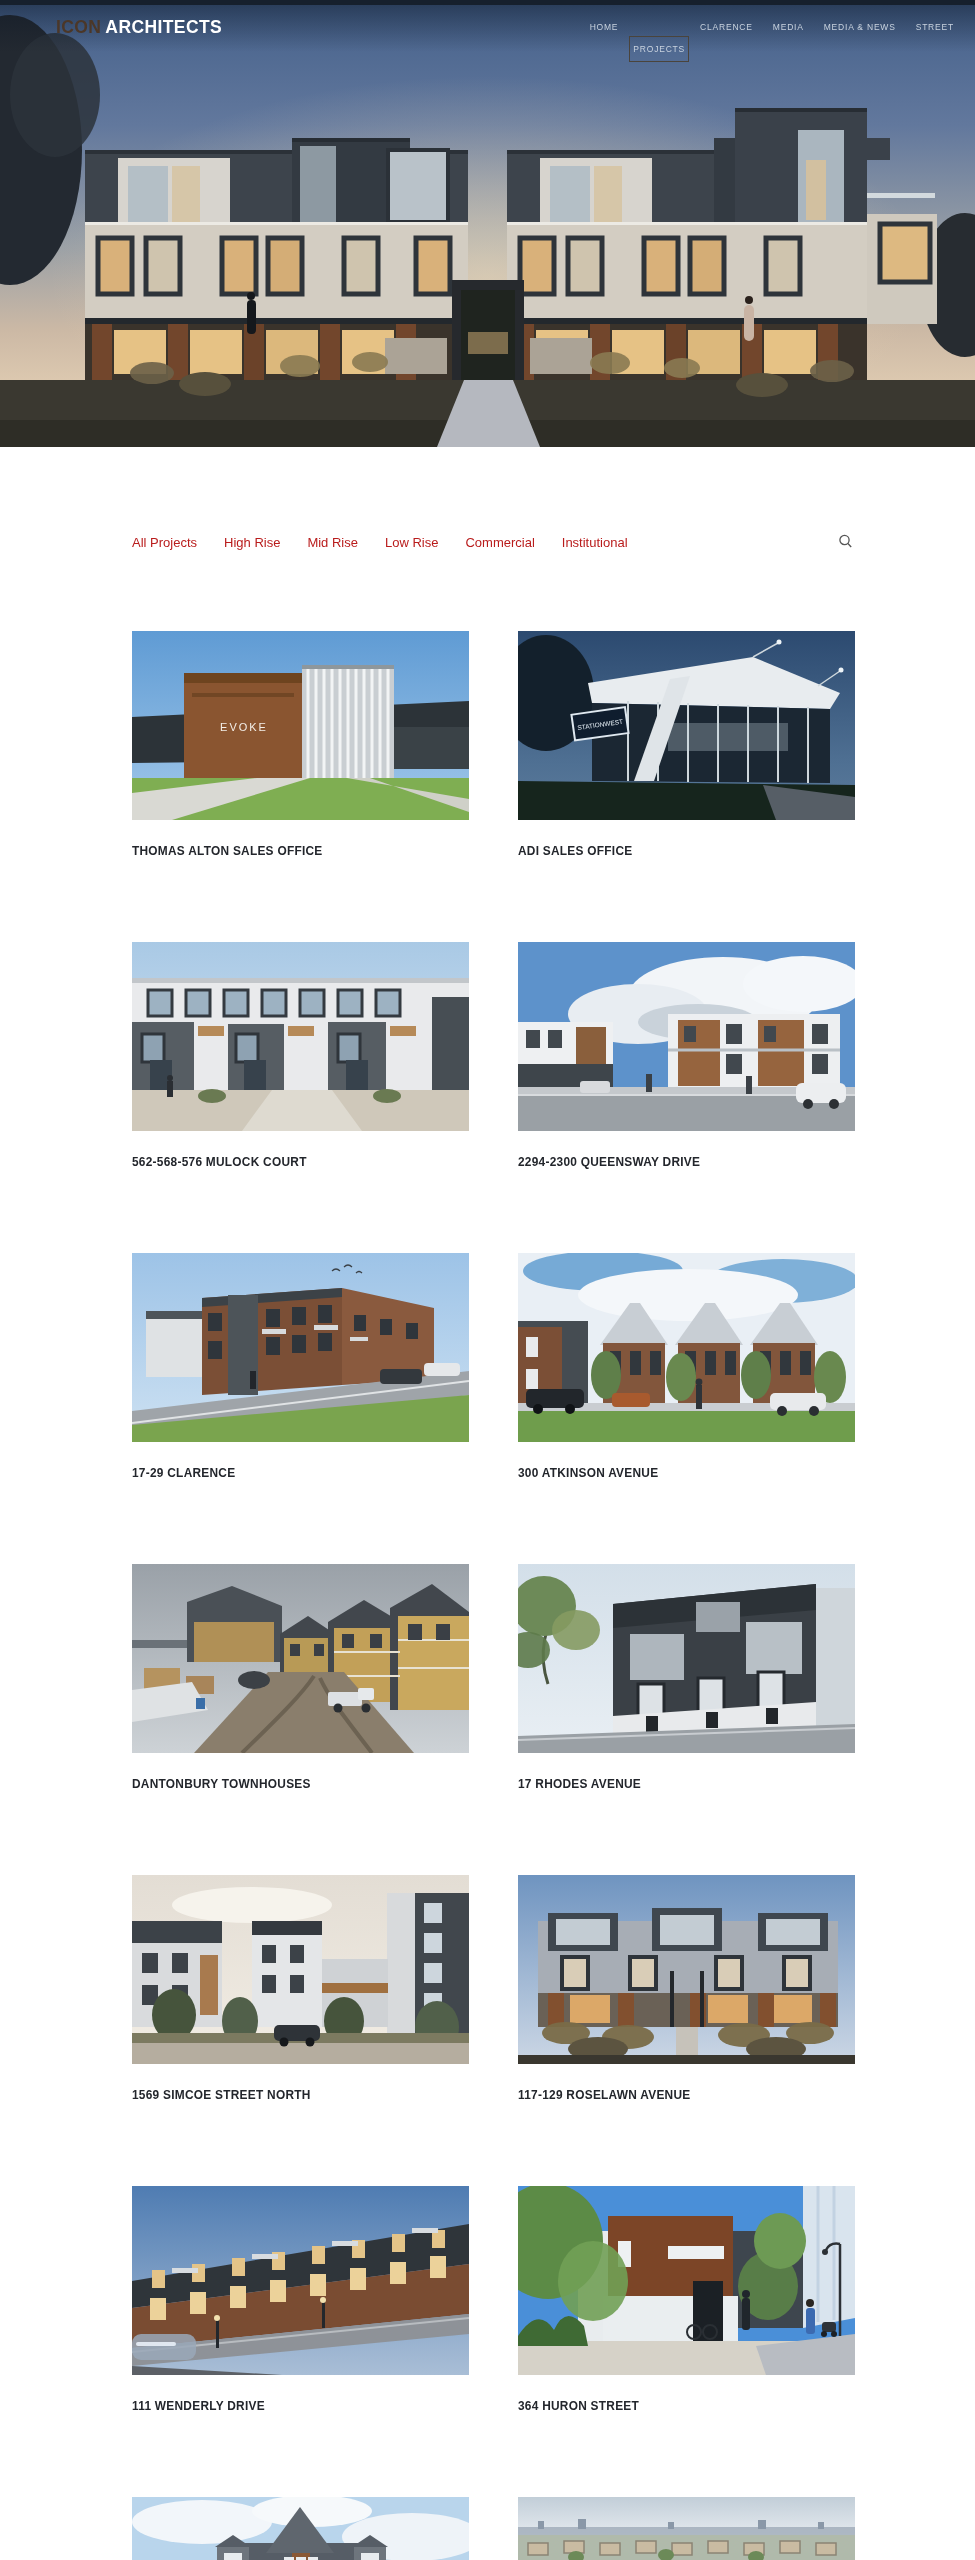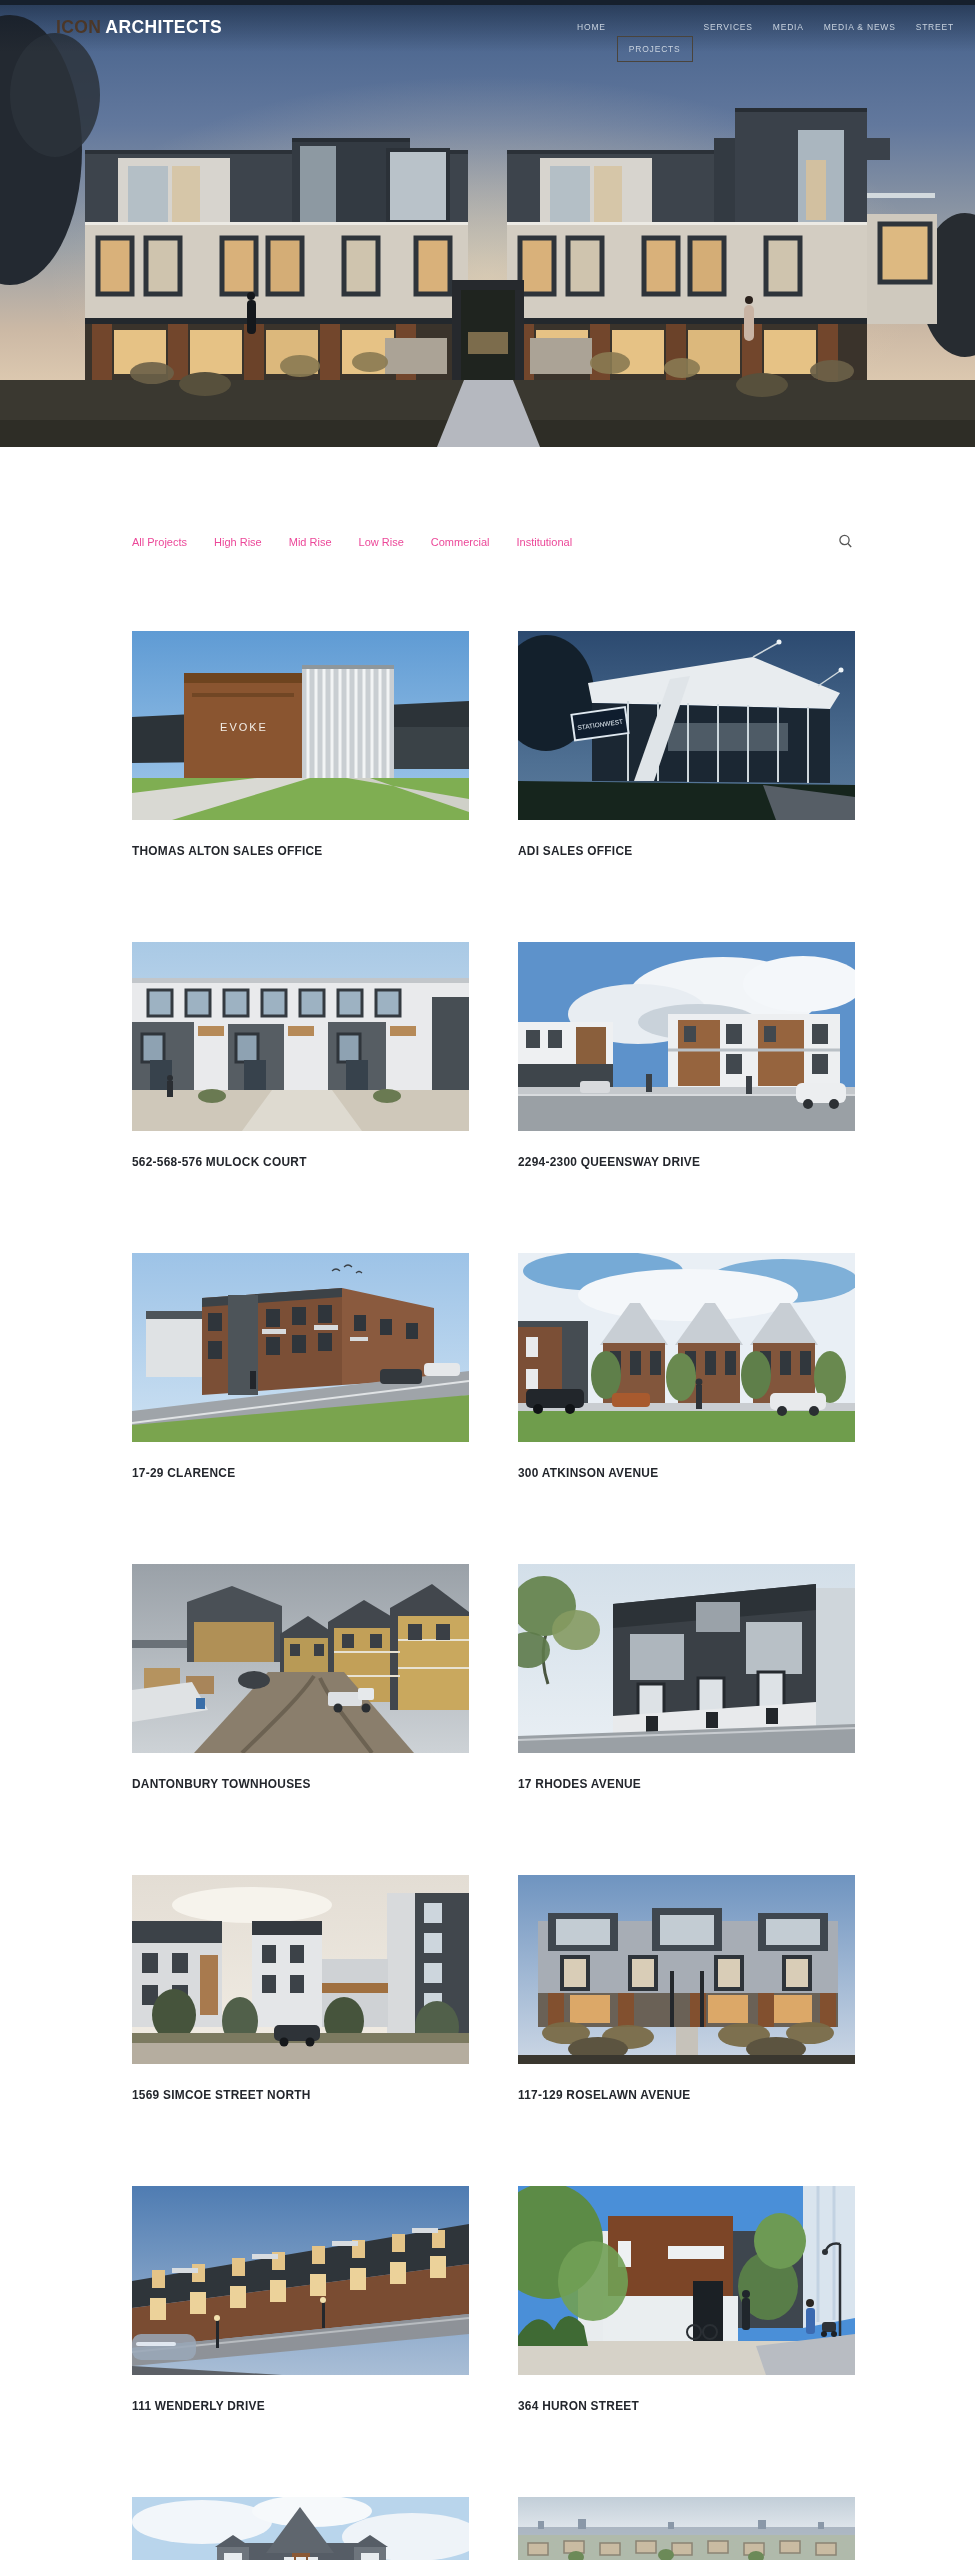--- a/index.html
+++ b/index.html
@@ -69,7 +69,7 @@
     <nav class="main-nav">
       <a class="nav-item">HOME</a>
       <a class="nav-item active">PROJECTS</a>
-      <a class="nav-item">SERVICES</a>
+      <a class="nav-item">CLARENCE</a>
       <a class="nav-item">MEDIA</a>
       <a class="nav-item">MEDIA &amp; NEWS</a>
       <a class="nav-item">STREET</a>

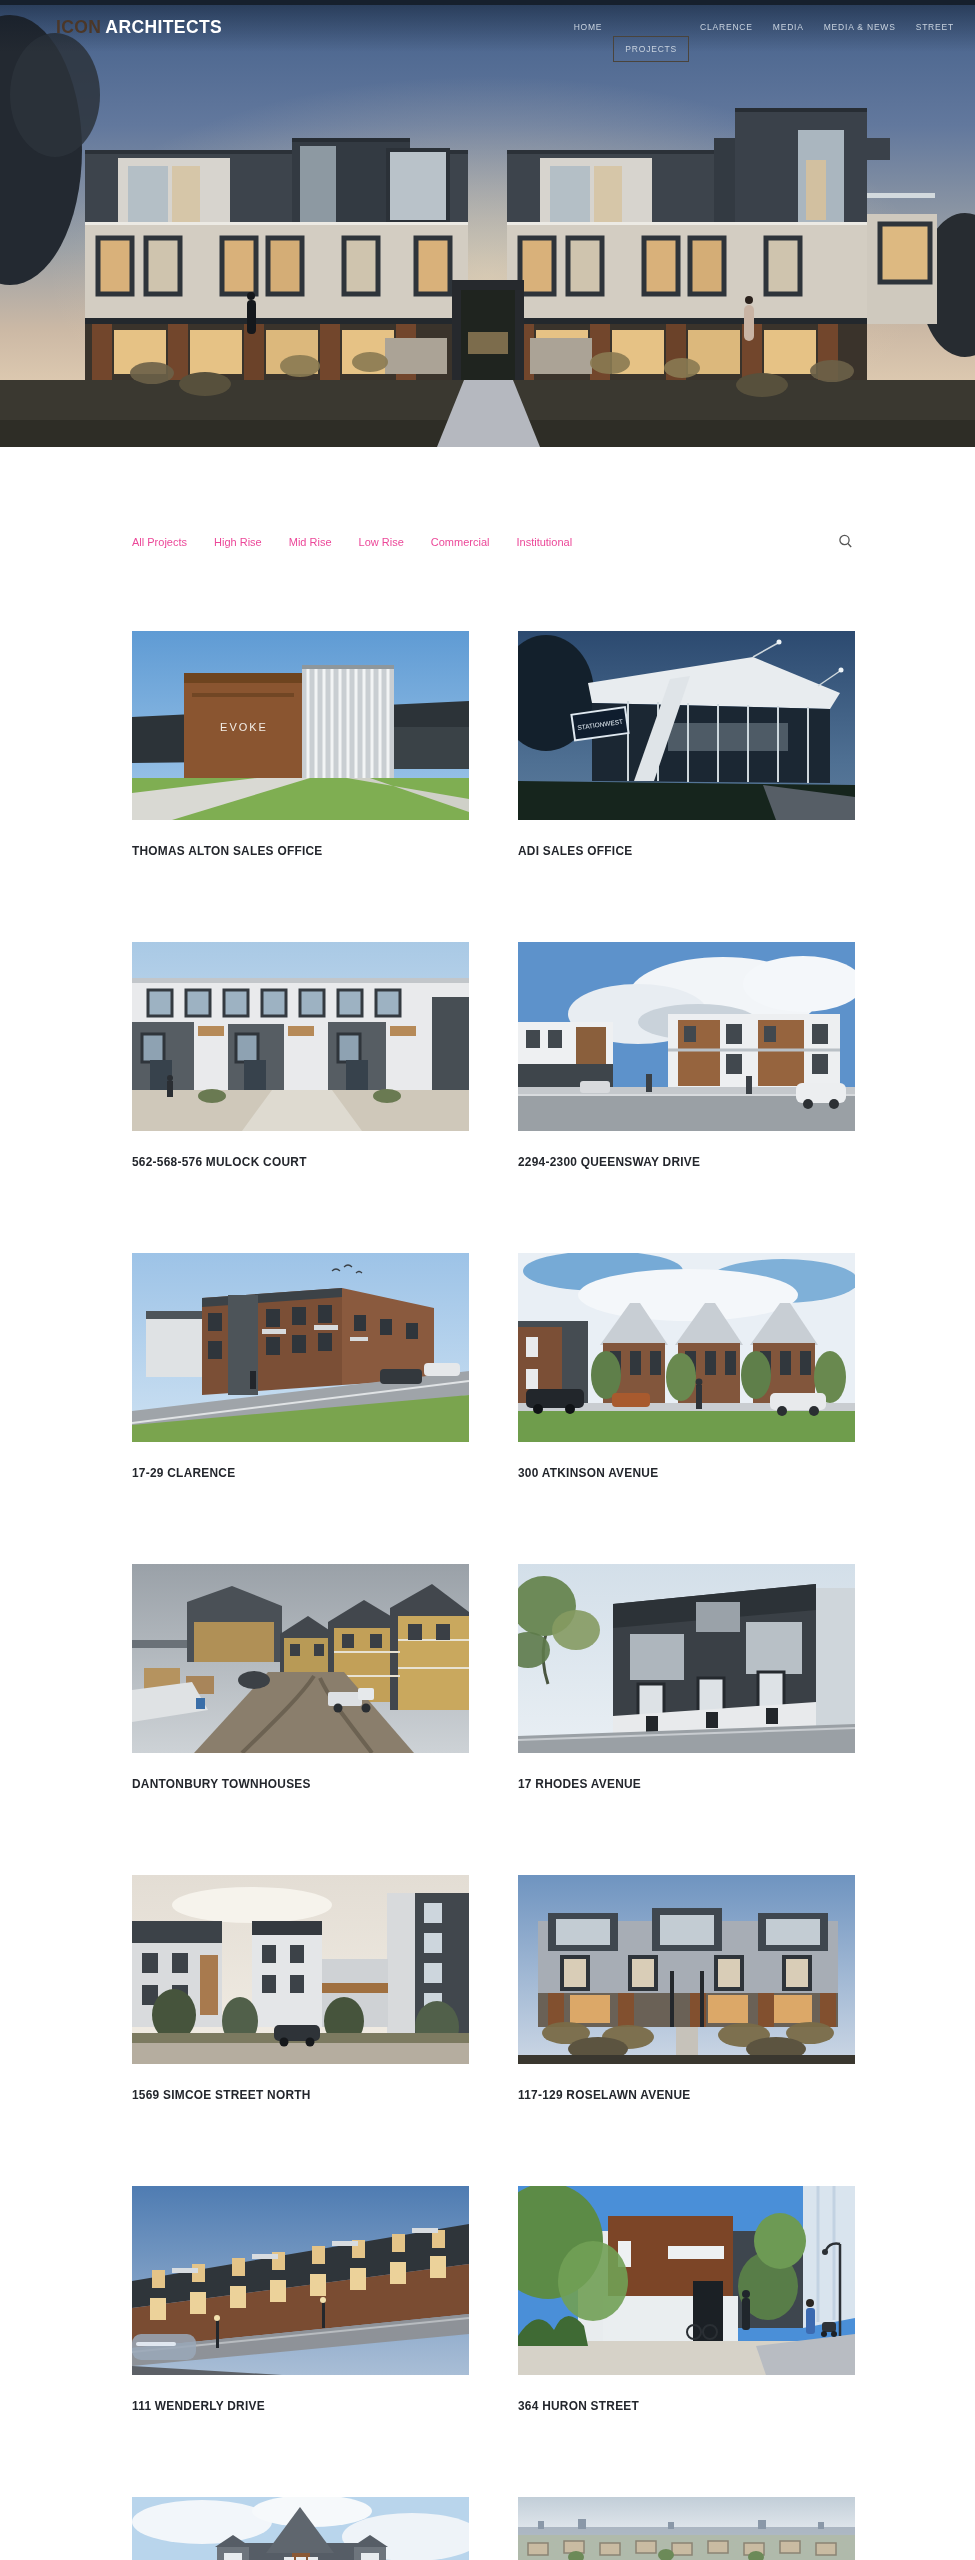--- a/index.html
+++ b/index.html
@@ -25,7 +25,7 @@
     font-size:8.5px; letter-spacing:.8px; color:#C9D3DF; text-decoration:none;
     padding:7px 9px; margin-left:2px; white-space:nowrap; cursor:pointer;
   }
-  .nav-item.active { border:1px solid #4a443c; padding:7px 11px;margin-top:44px; }
+  .nav-item.active { border:1px solid #4a443c; padding:7px 3px;margin-top:44px; }
 
   
   .hero { position:relative; width:975px; height:447px; overflow:hidden; }

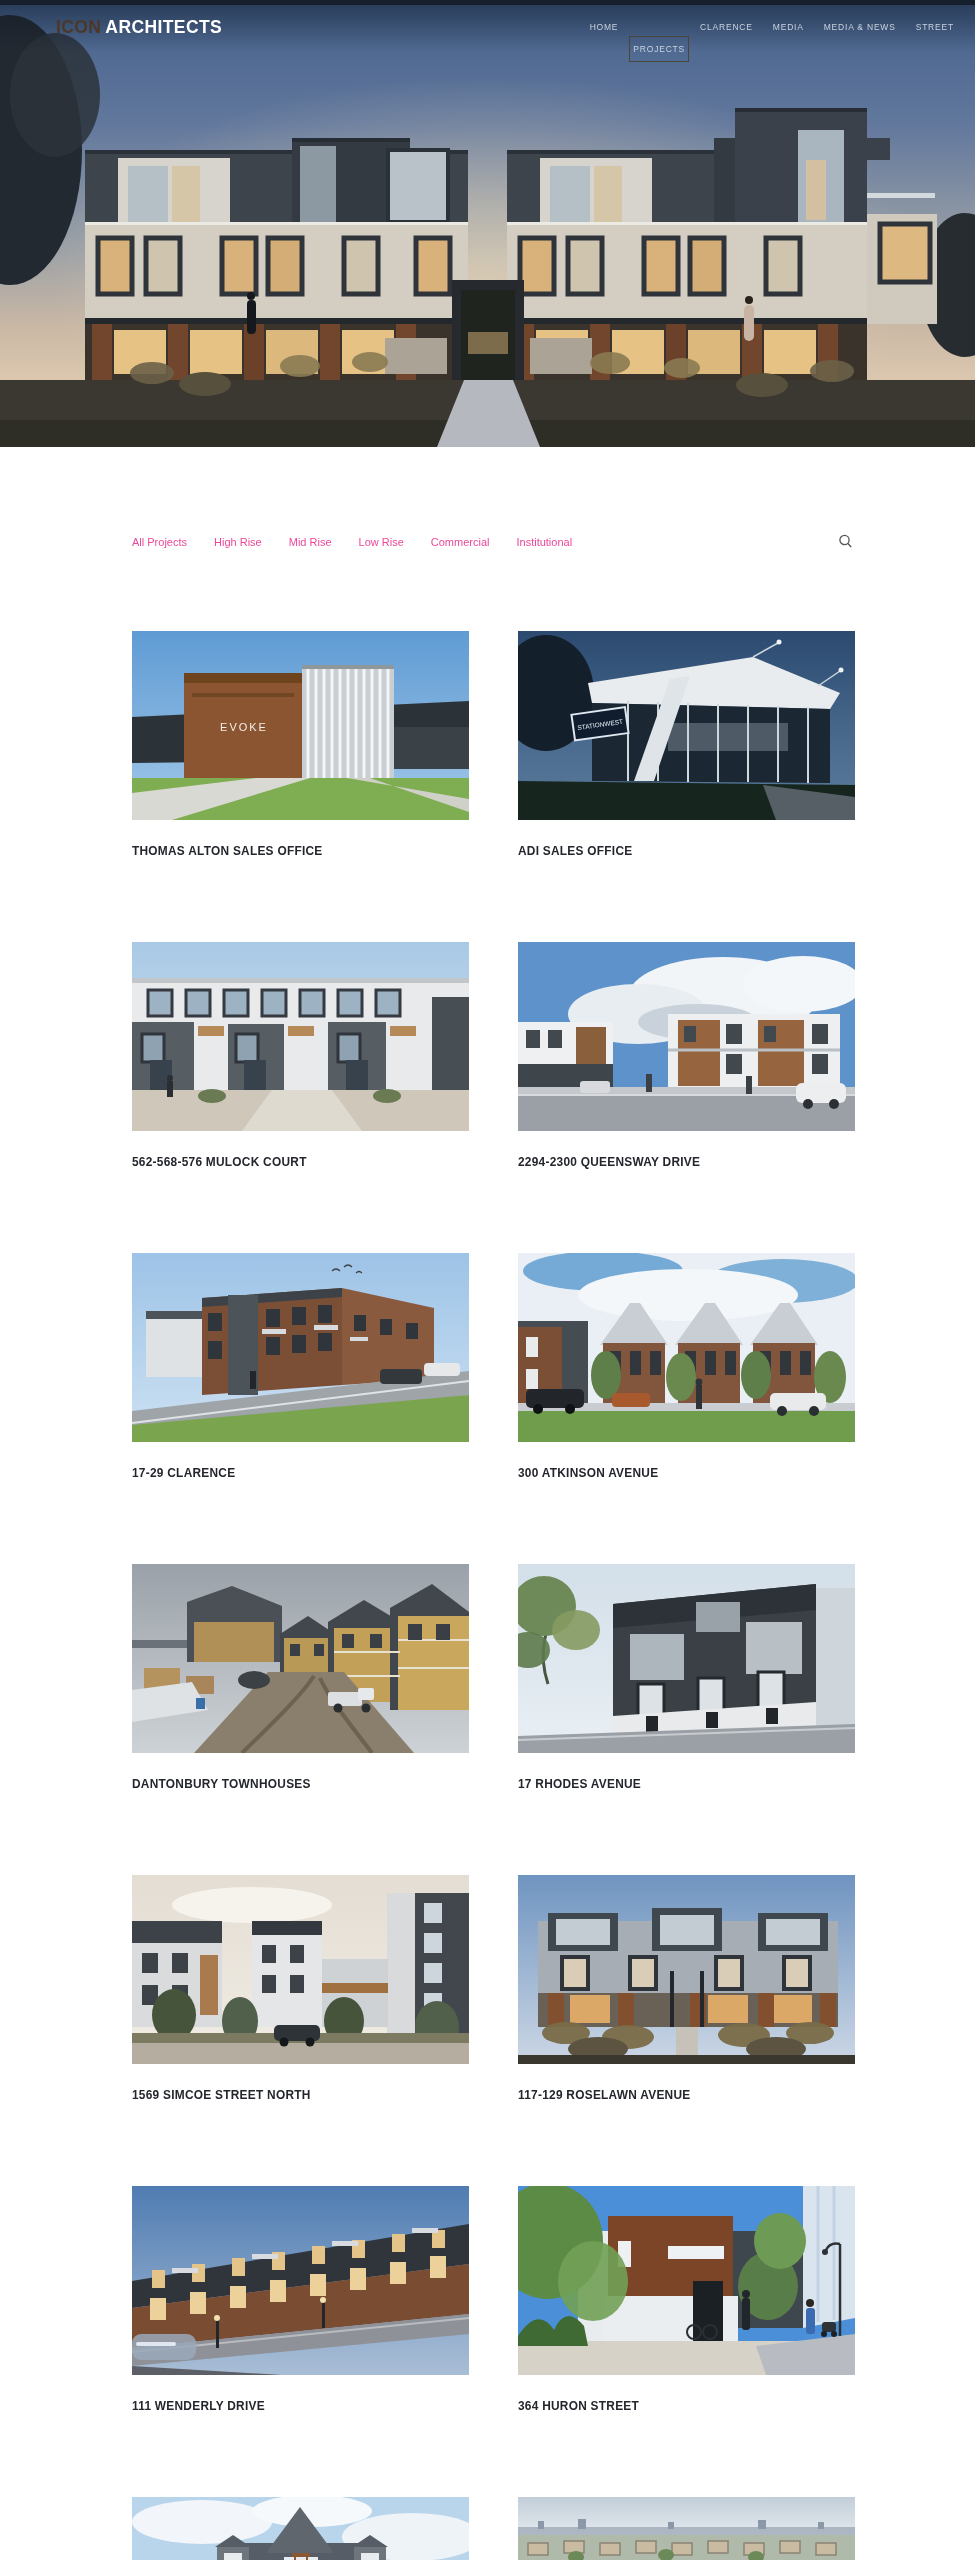--- a/index.html
+++ b/index.html
@@ -38,7 +38,7 @@
   }
   .filters { display:flex; gap:27px; }
   .filter-item {
-    font-size:11px; color:#ec4899; text-decoration:none; cursor:pointer; white-space:nowrap;
+    font-size:13px; color:#b91c1c; text-decoration:none; cursor:pointer; white-space:nowrap;
   }
   .search-btn { background:none; border:none; cursor:pointer; width:18px; height:18px; padding:0; }
   .search-btn svg { display:block; }

